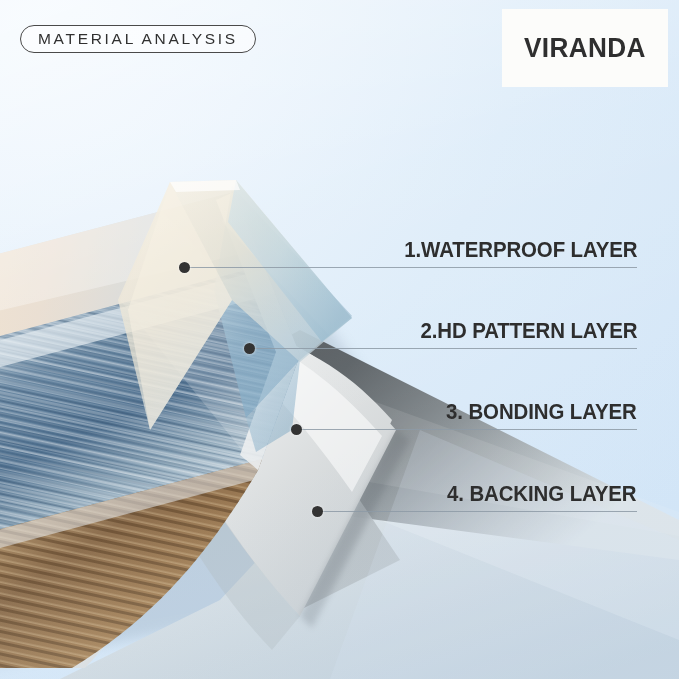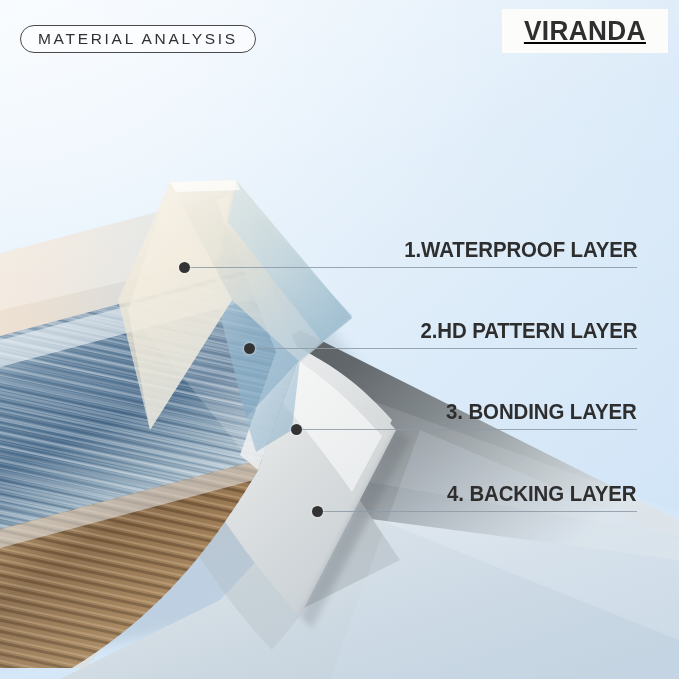--- a/index.html
+++ b/index.html
@@ -78,12 +78,11 @@
     left: 502px;
     top: 9px;
     width: 166px;
-    height: 44px;
+    height: 78px;
     background: #fcfcfa;
     display: flex;
     align-items: center;
     justify-content: center;
-    text-decoration: underline;
   }
   .logo-text {
     font-size: 27px;

